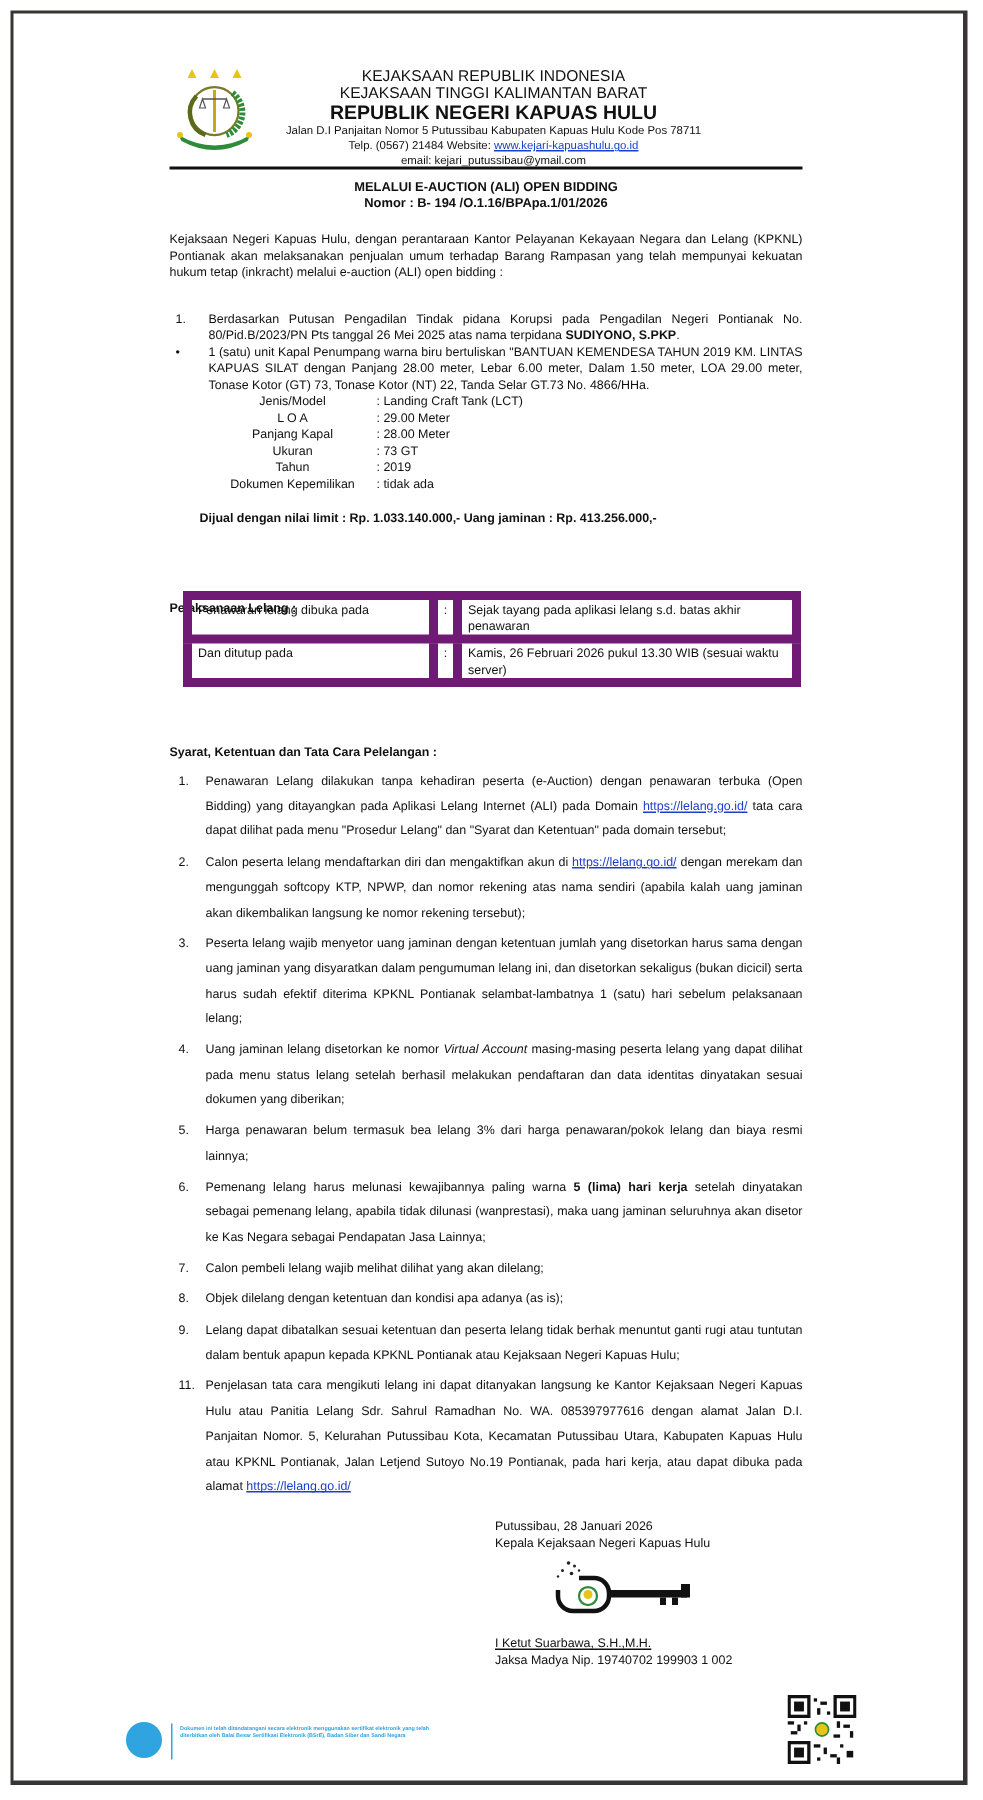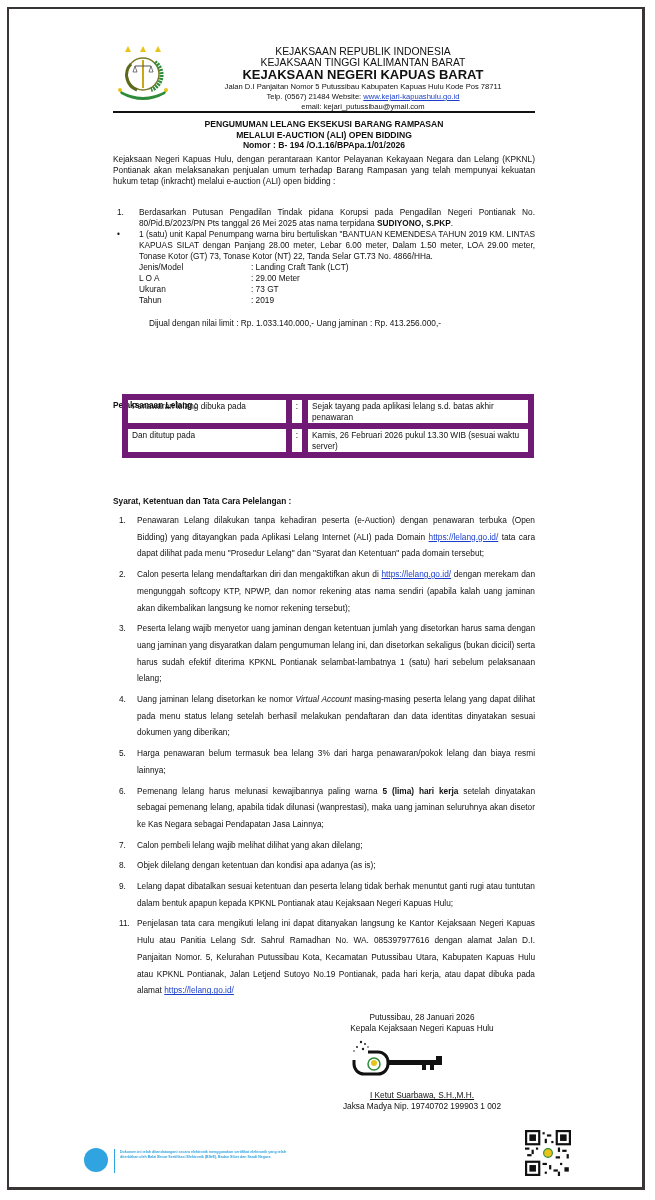--- a/index.html
+++ b/index.html
@@ -6,7 +6,7 @@
   body { width:655px; height:1200px; position:relative; overflow:hidden; font-family:"Liberation Sans", sans-serif; color:#111; }
   .frame { position:absolute; left:7px; top:7px; width:638px; height:1183px; border:2px solid #3a3535; border-right-width:3px; border-bottom-width:3px; box-sizing:border-box; background:#fff; }
   .logo { position:absolute; left:113px; top:44px; width:60px; height:56px; }
-  .kop { position:absolute; left:178px; top:46px; width:370px; text-align:center; line-height:11px; }
+  .kop { position:absolute; left:144px; top:46px; width:370px; text-align:center; line-height:11px; }
   .kop .l1, .kop .l2 { font-size:10.4px; }
   .kop .l3 { font-size:13px; font-weight:bold; line-height:14px; }
   .kop .small { font-size:7.6px; line-height:10px; }

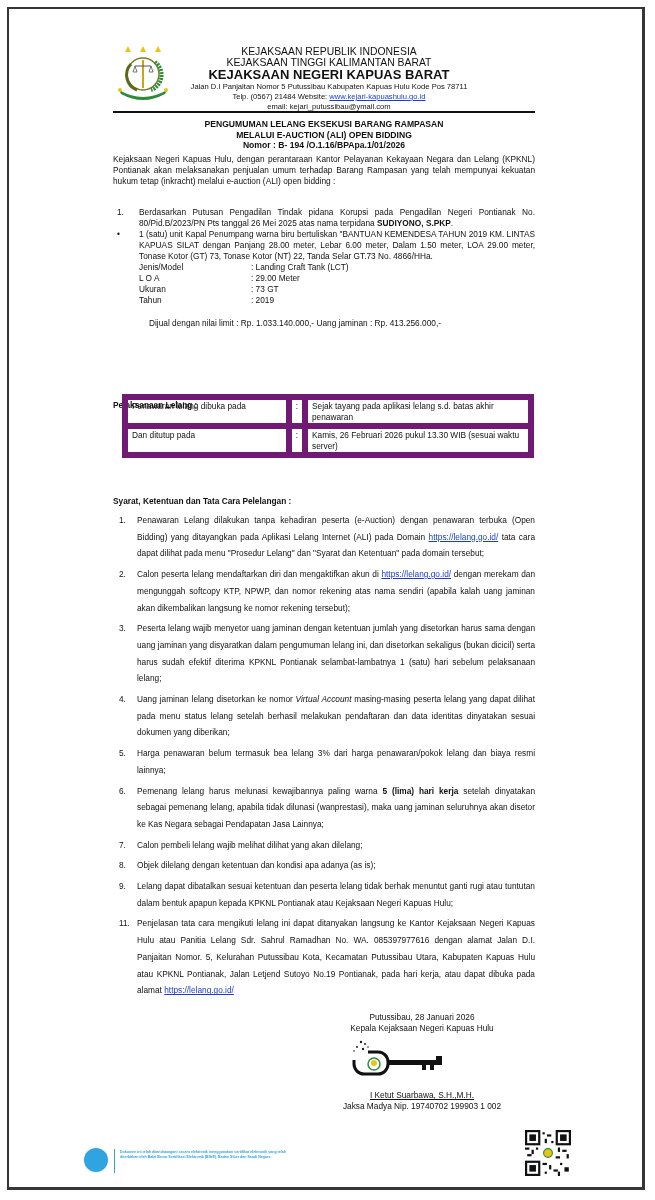--- a/index.html
+++ b/index.html
@@ -65,7 +65,7 @@
 <div class="kop">
   <div class="l1">KEJAKSAAN REPUBLIK INDONESIA</div>
   <div class="l2">KEJAKSAAN TINGGI KALIMANTAN BARAT</div>
-  <div class="l3">KEJAKSAAN NEGERI KAPUAS BARAT</div>
+  <div class="l3">REPUBLIK NEGERI KAPUAS HULU</div>
   <div class="small">Jalan D.I Panjaitan Nomor 5 Putussibau Kabupaten Kapuas Hulu Kode Pos 78711</div>
   <div class="small"><span>Telp. (0567) 21484 Website: </span><a class="link">www.kejari-kapuashulu.go.id</a></div>
   <div class="small">email: kejari_putussibau@ymail.com</div>

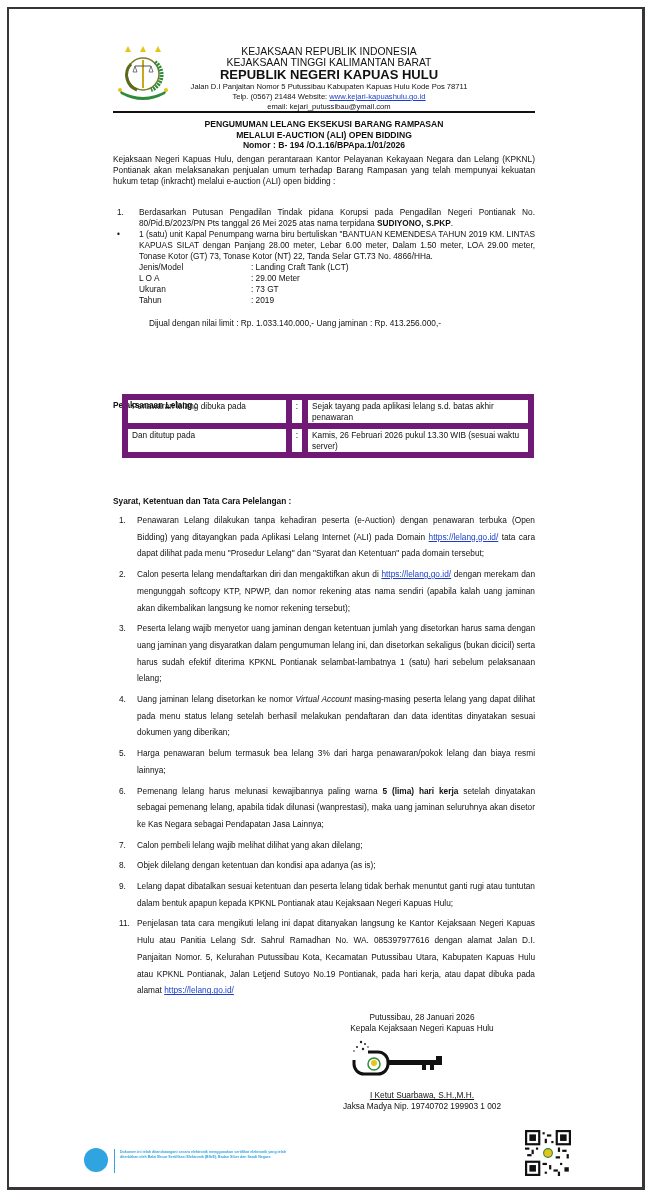--- a/index.html
+++ b/index.html
@@ -74,7 +74,6 @@
 <div class="rule"></div>
 
 <div class="title">
-  <div>PENGUMUMAN LELANG EKSEKUSI BARANG RAMPASAN</div>
   <div>MELALUI E-AUCTION (ALI) OPEN BIDDING</div>
   <div>Nomor : B- 194 /O.1.16/BPApa.1/01/2026</div>
 </div>

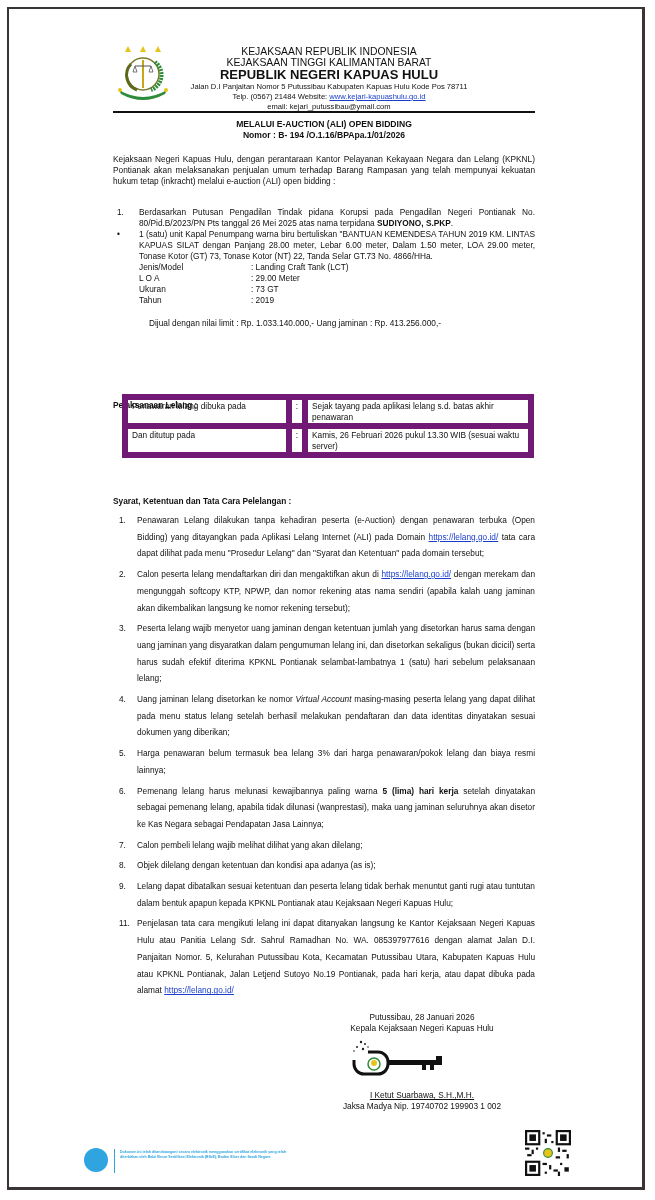--- a/index.html
+++ b/index.html
@@ -21,7 +21,7 @@
   .num-item .b { flex:1; text-align:justify; }
   .spec { margin-left:26px; margin-top:0; }
   .spec .row { display:flex; }
-  .spec .k { width:112px; }
+  .spec .k { width:112px;text-align:center; }
   .limit { font-weight:normal; margin-left:36px; margin-top:12px; }
   .pel-h { position:absolute; left:113px; top:400px; font-weight:bold; }
   table.pel { position:absolute; left:122px; top:394px; width:412px; border-collapse:collapse; }

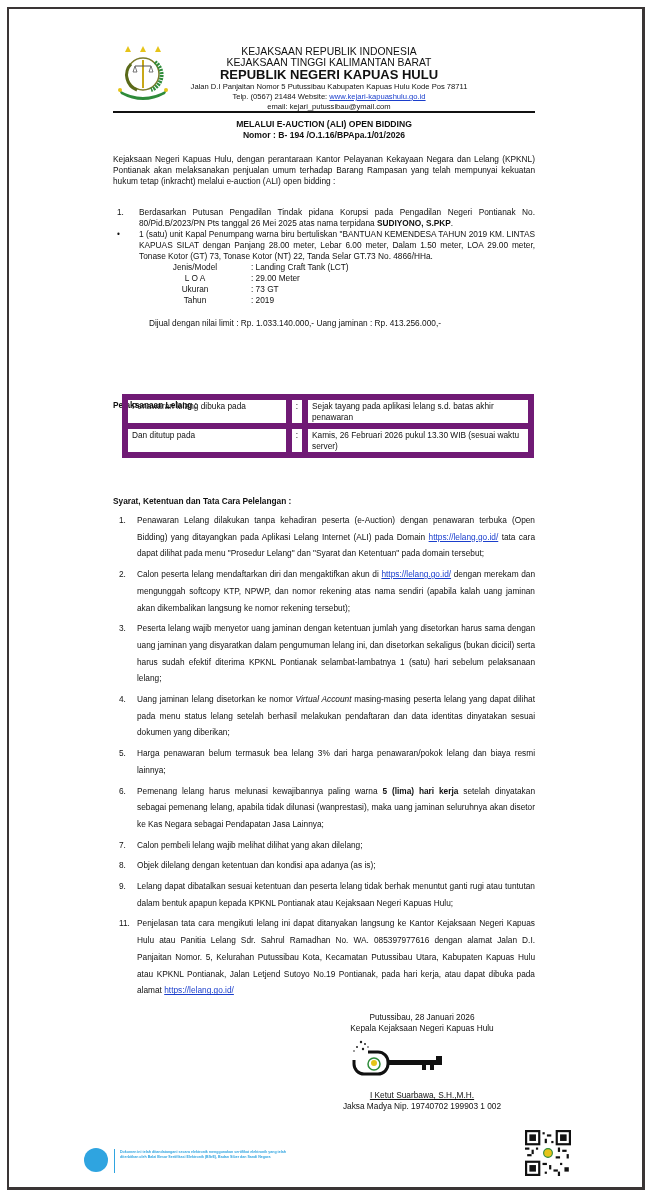--- a/index.html
+++ b/index.html
@@ -99,6 +99,10 @@
         <span>: 29.00 Meter</span>
       </div>
     <div class="row">
+        <span class="k">Panjang Kapal</span>
+        <span>: 28.00 Meter</span>
+      </div>
+    <div class="row">
         <span class="k">Ukuran</span>
         <span>: 73 GT</span>
       </div>

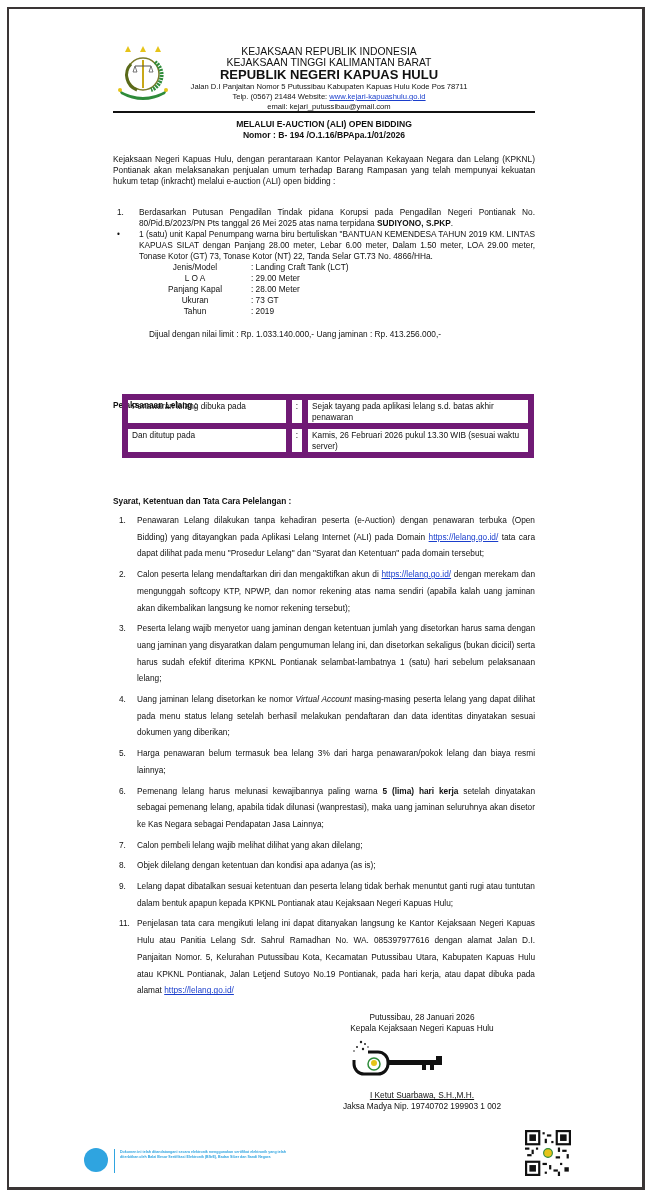--- a/index.html
+++ b/index.html
@@ -110,6 +110,10 @@
         <span class="k">Tahun</span>
         <span>: 2019</span>
       </div>
+    <div class="row">
+        <span class="k">Dokumen Kepemilikan</span>
+        <span>: tidak ada</span>
+      </div>
   </div>
   <div class="limit">Dijual dengan nilai limit : Rp. 1.033.140.000,- Uang jaminan : Rp. 413.256.000,-</div>
 </div>

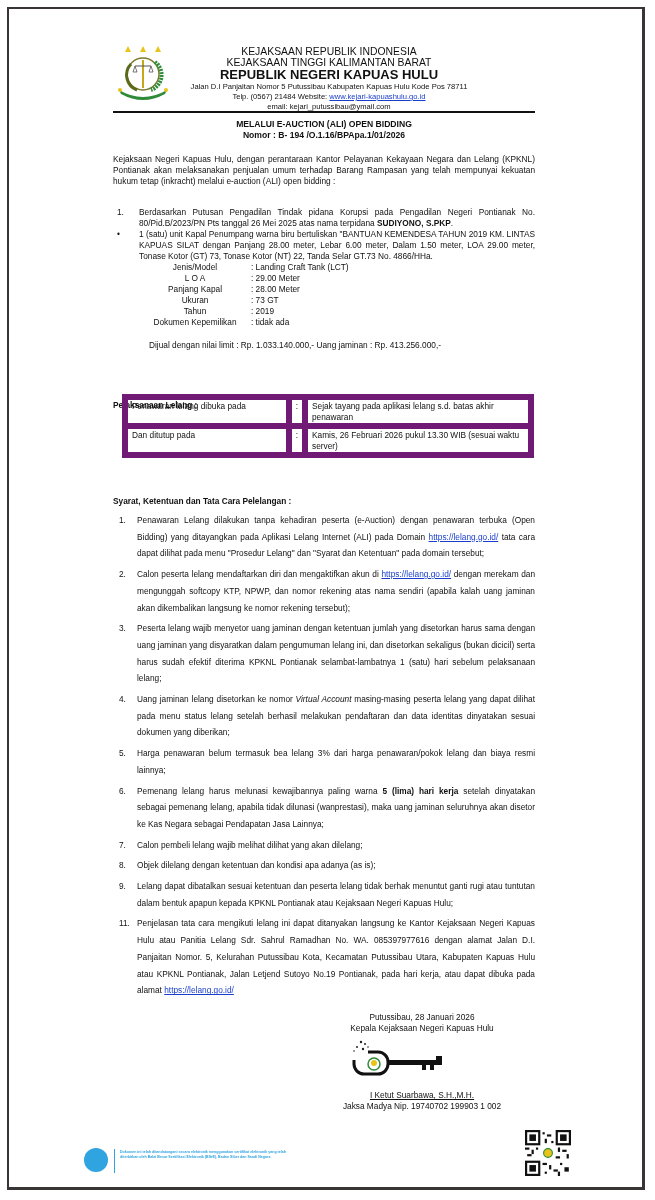--- a/index.html
+++ b/index.html
@@ -22,7 +22,7 @@
   .spec { margin-left:26px; margin-top:0; }
   .spec .row { display:flex; }
   .spec .k { width:112px;text-align:center; }
-  .limit { font-weight:normal; margin-left:36px; margin-top:12px; }
+  .limit { font-weight:bold; margin-left:20px; margin-top:12px; }
   .pel-h { position:absolute; left:113px; top:400px; font-weight:bold; }
   table.pel { position:absolute; left:122px; top:394px; width:412px; border-collapse:collapse; }
   table.pel td { border:6px solid #701a75; padding:1px 4px; vertical-align:top; font-size:8.3px; line-height:10.5px; }

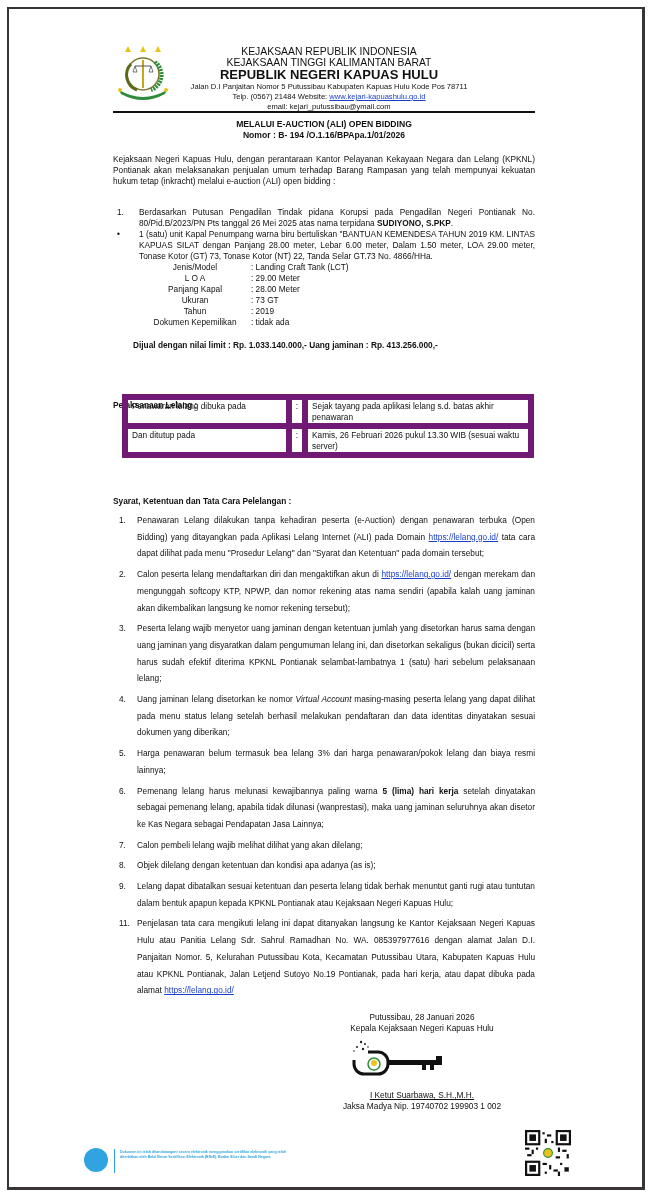--- a/index.html
+++ b/index.html
@@ -32,7 +32,7 @@
   .syarat { position:absolute; left:113px; top:512px; width:422px; }
   .syarat .num-item { line-height:16.7px; margin-bottom:4px; }
   .syarat .num-item .n { width:24px; padding-left:6px; }
-  .sign { position:absolute; left:312px; top:1012px; width:220px; text-align:center; font-size:8.3px; line-height:11px; }
+  .sign { position:absolute; left:330px; top:1012px; width:220px; text-align:left; font-size:8.3px; line-height:11px; }
   .sign .keyimg { height:56px; position:relative; }
   .sign .name { text-decoration:underline; }
   .bsre { position:absolute; left:84px; top:1148px; width:240px; height:26px; }

